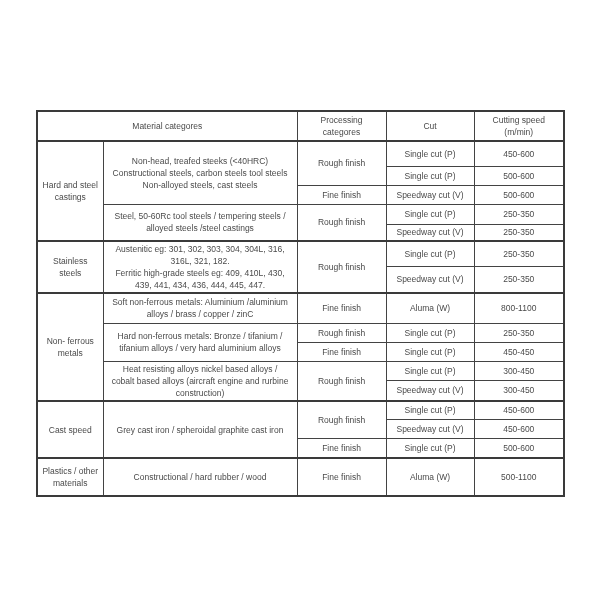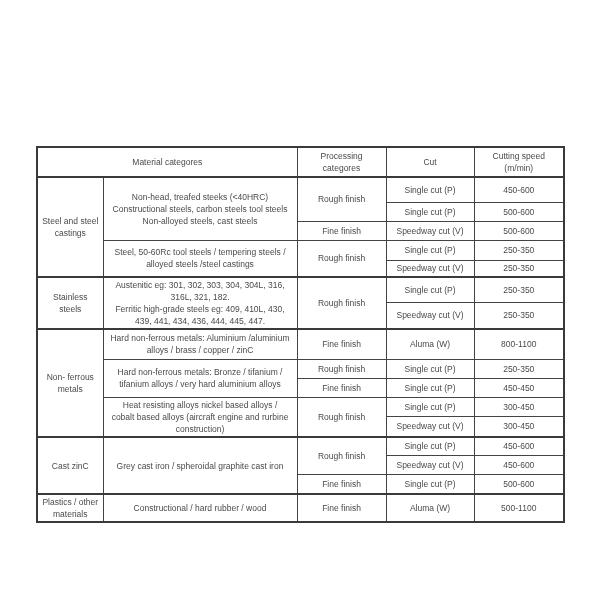--- a/index.html
+++ b/index.html
@@ -26,7 +26,6 @@
     table-layout: fixed;
     border: 2px solid #3a3a3a;
     background: #ffffff;
-    margin-top: 36px;
   }
   table.cutting-table td,
   table.cutting-table th {

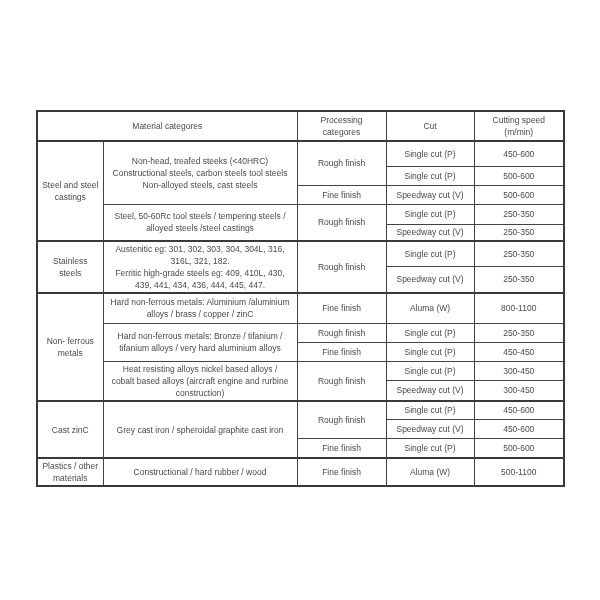--- a/index.html
+++ b/index.html
@@ -72,7 +72,7 @@
     </tr>
 
     <tr class="group-start" style="height:25px">
-      <td rowspan="5">Steel and steel
+      <td rowspan="5">Hard and steel
 castings</td>
       <td rowspan="3">Non-head, treafed steeks (&lt;40HRC)
 Constructional steels, carbon steels tool steels

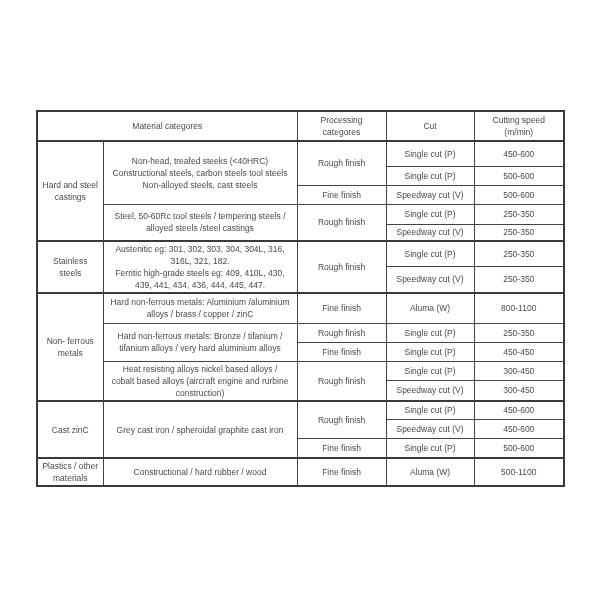--- a/index.html
+++ b/index.html
@@ -121,7 +121,7 @@
     <tr class="group-start" style="height:30px">
       <td rowspan="5">Non- ferrous
 metals</td>
-      <td>Hard non-ferrous metals: Aluminium /aluminium
+      <td>Soft non-ferrous metals: Aluminium /aluminium
 alloys / brass / copper / zinC</td>
       <td>Fine finish</td>
       <td>Aluma (W)</td>

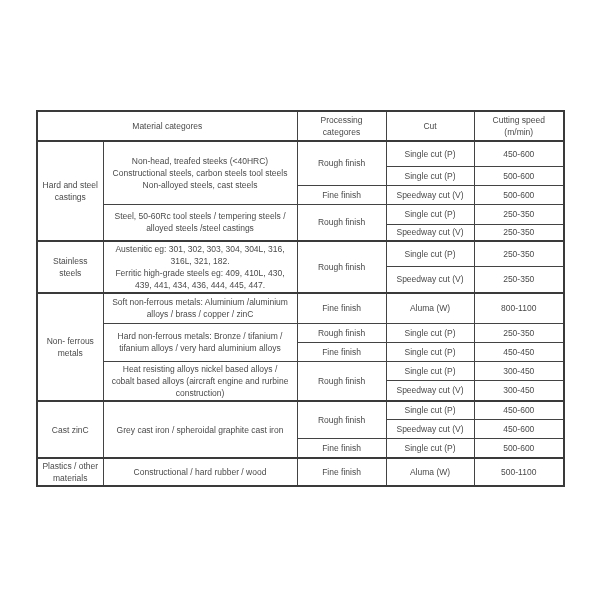--- a/index.html
+++ b/index.html
@@ -153,7 +153,7 @@
     </tr>
 
     <tr class="group-start" style="height:18px">
-      <td rowspan="3">Cast zinC</td>
+      <td rowspan="3">Cast speed</td>
       <td rowspan="3">Grey cast iron / spheroidal graphite cast iron</td>
       <td rowspan="2">Rough finish</td>
       <td>Single cut (P)</td>

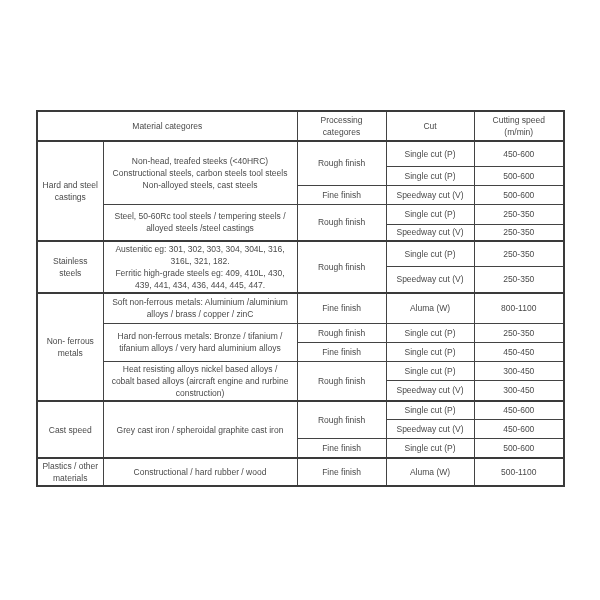--- a/index.html
+++ b/index.html
@@ -169,7 +169,7 @@
       <td>500-600</td>
     </tr>
 
-    <tr class="group-start" style="height:28px">
+    <tr class="group-start" style="height:38px">
       <td>Plastics / other
 materials</td>
       <td>Constructional / hard rubber / wood</td>

